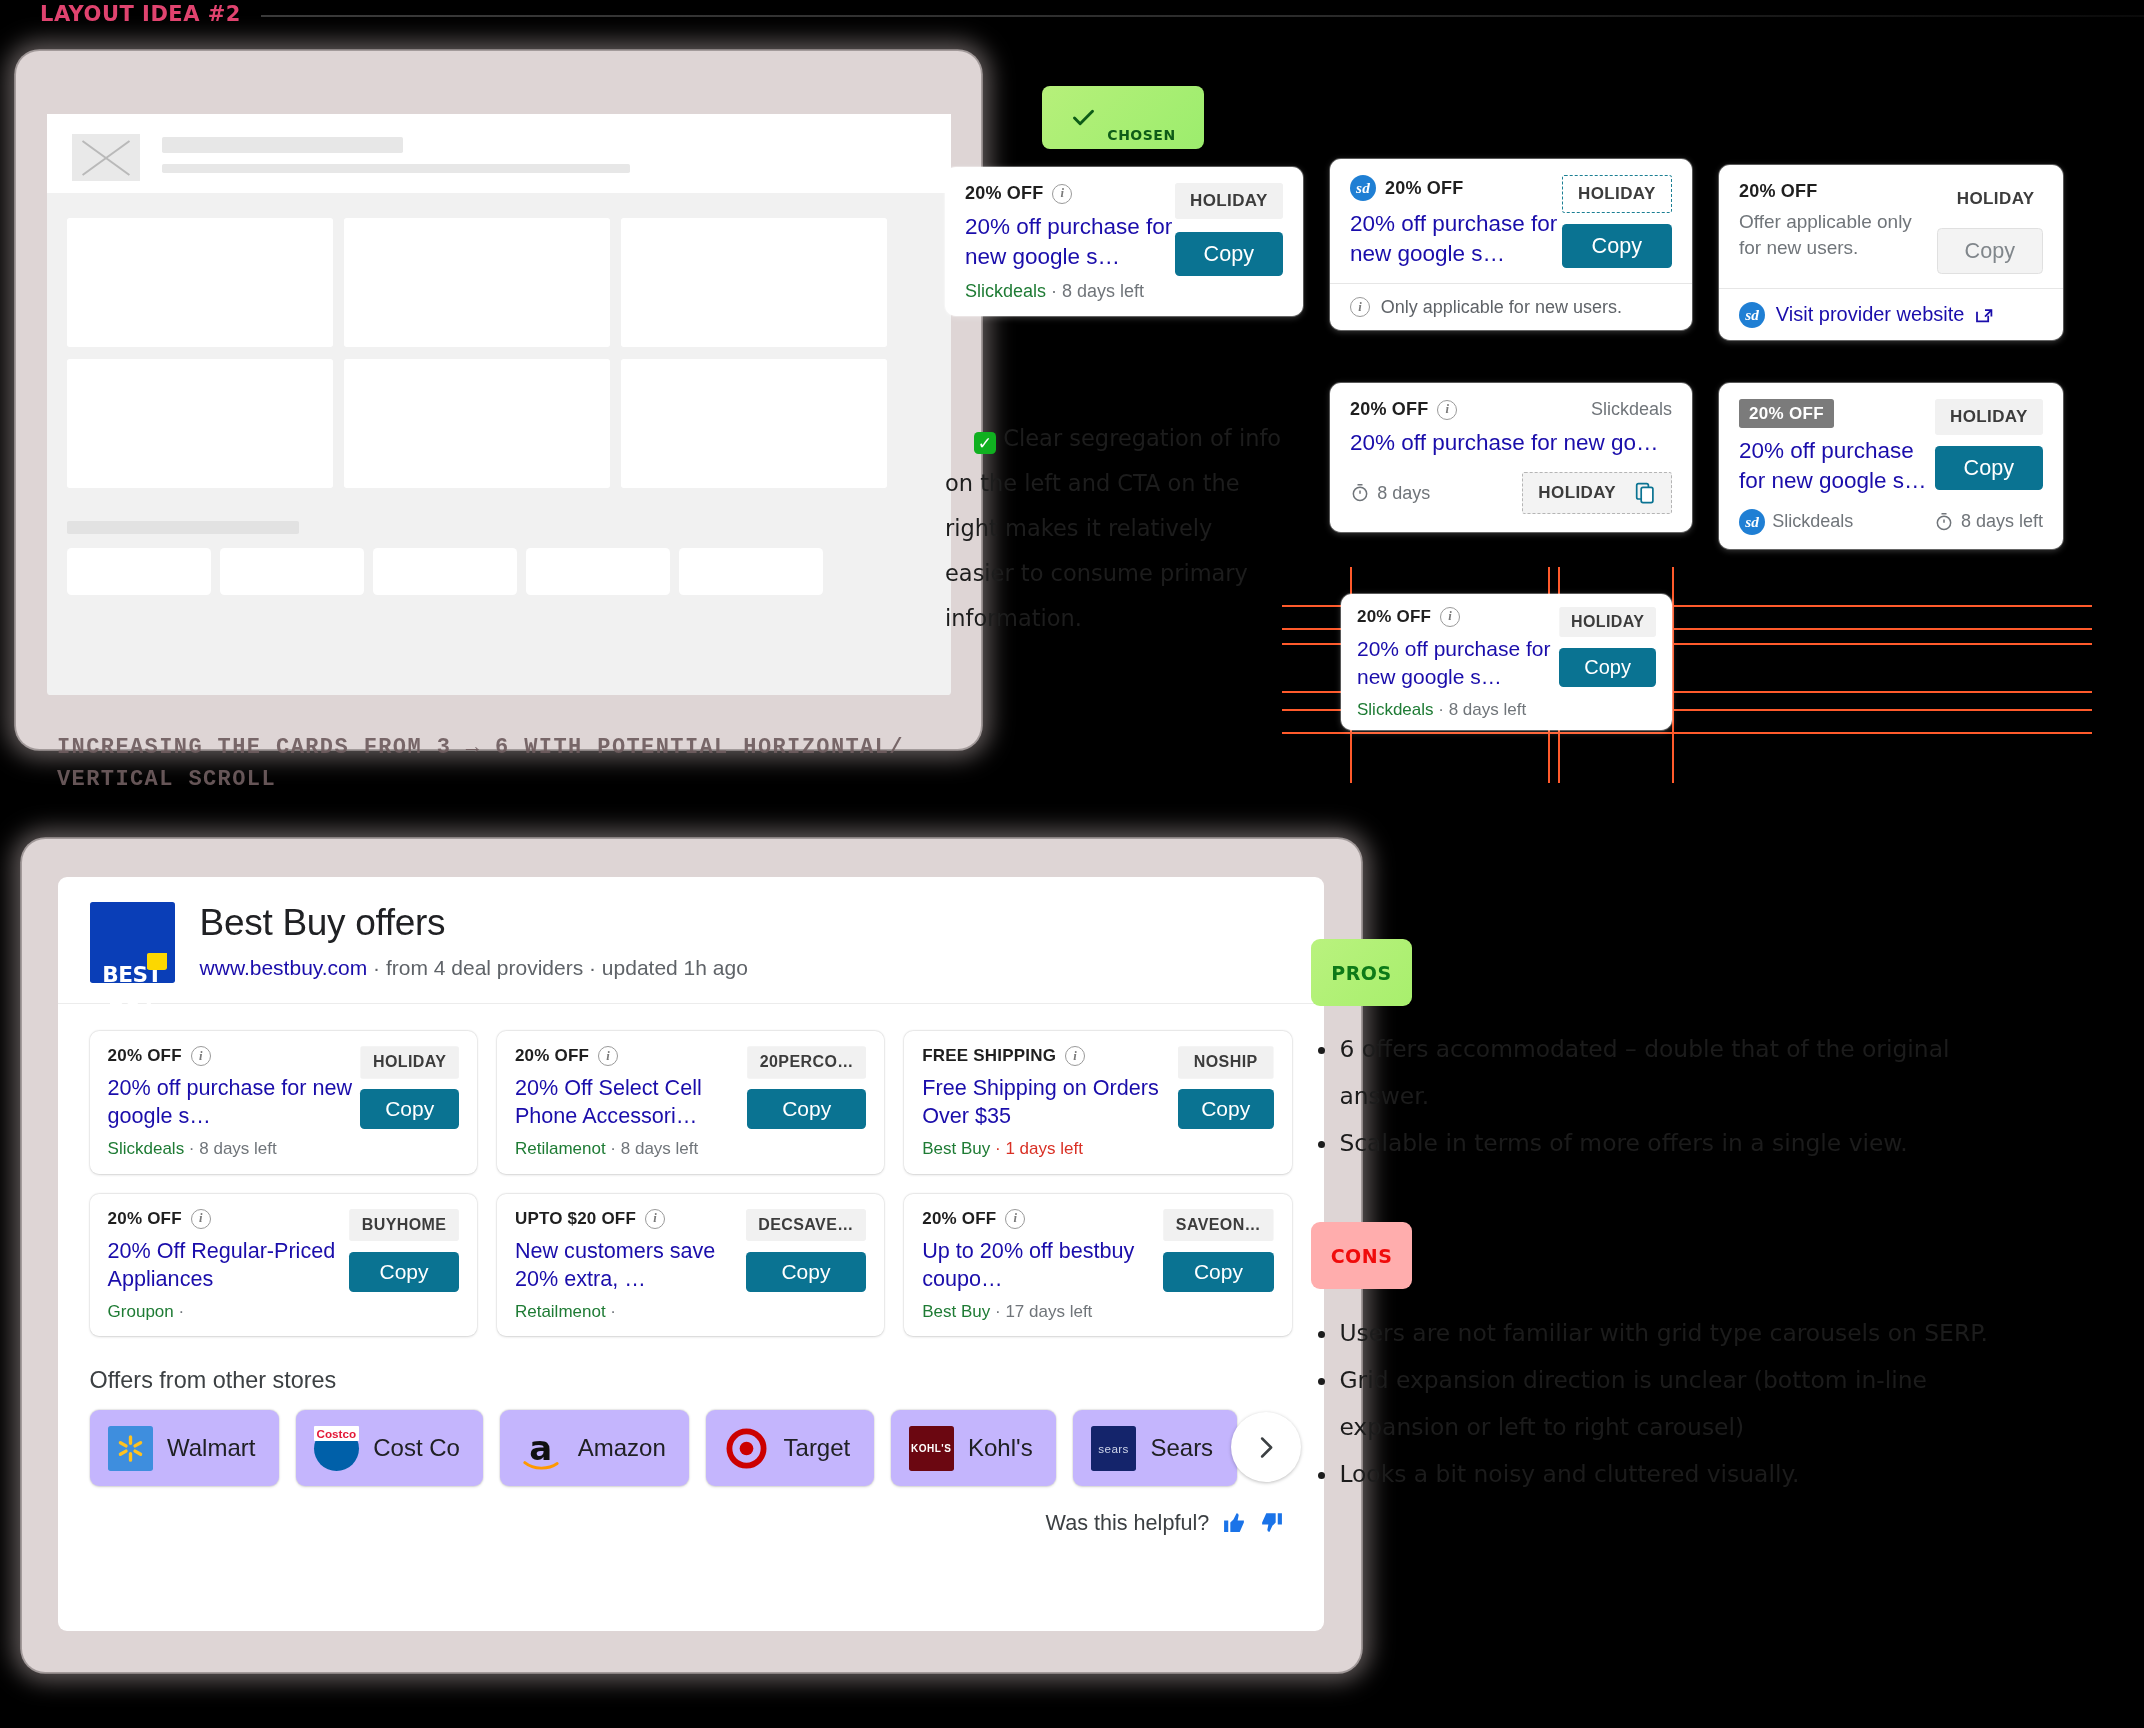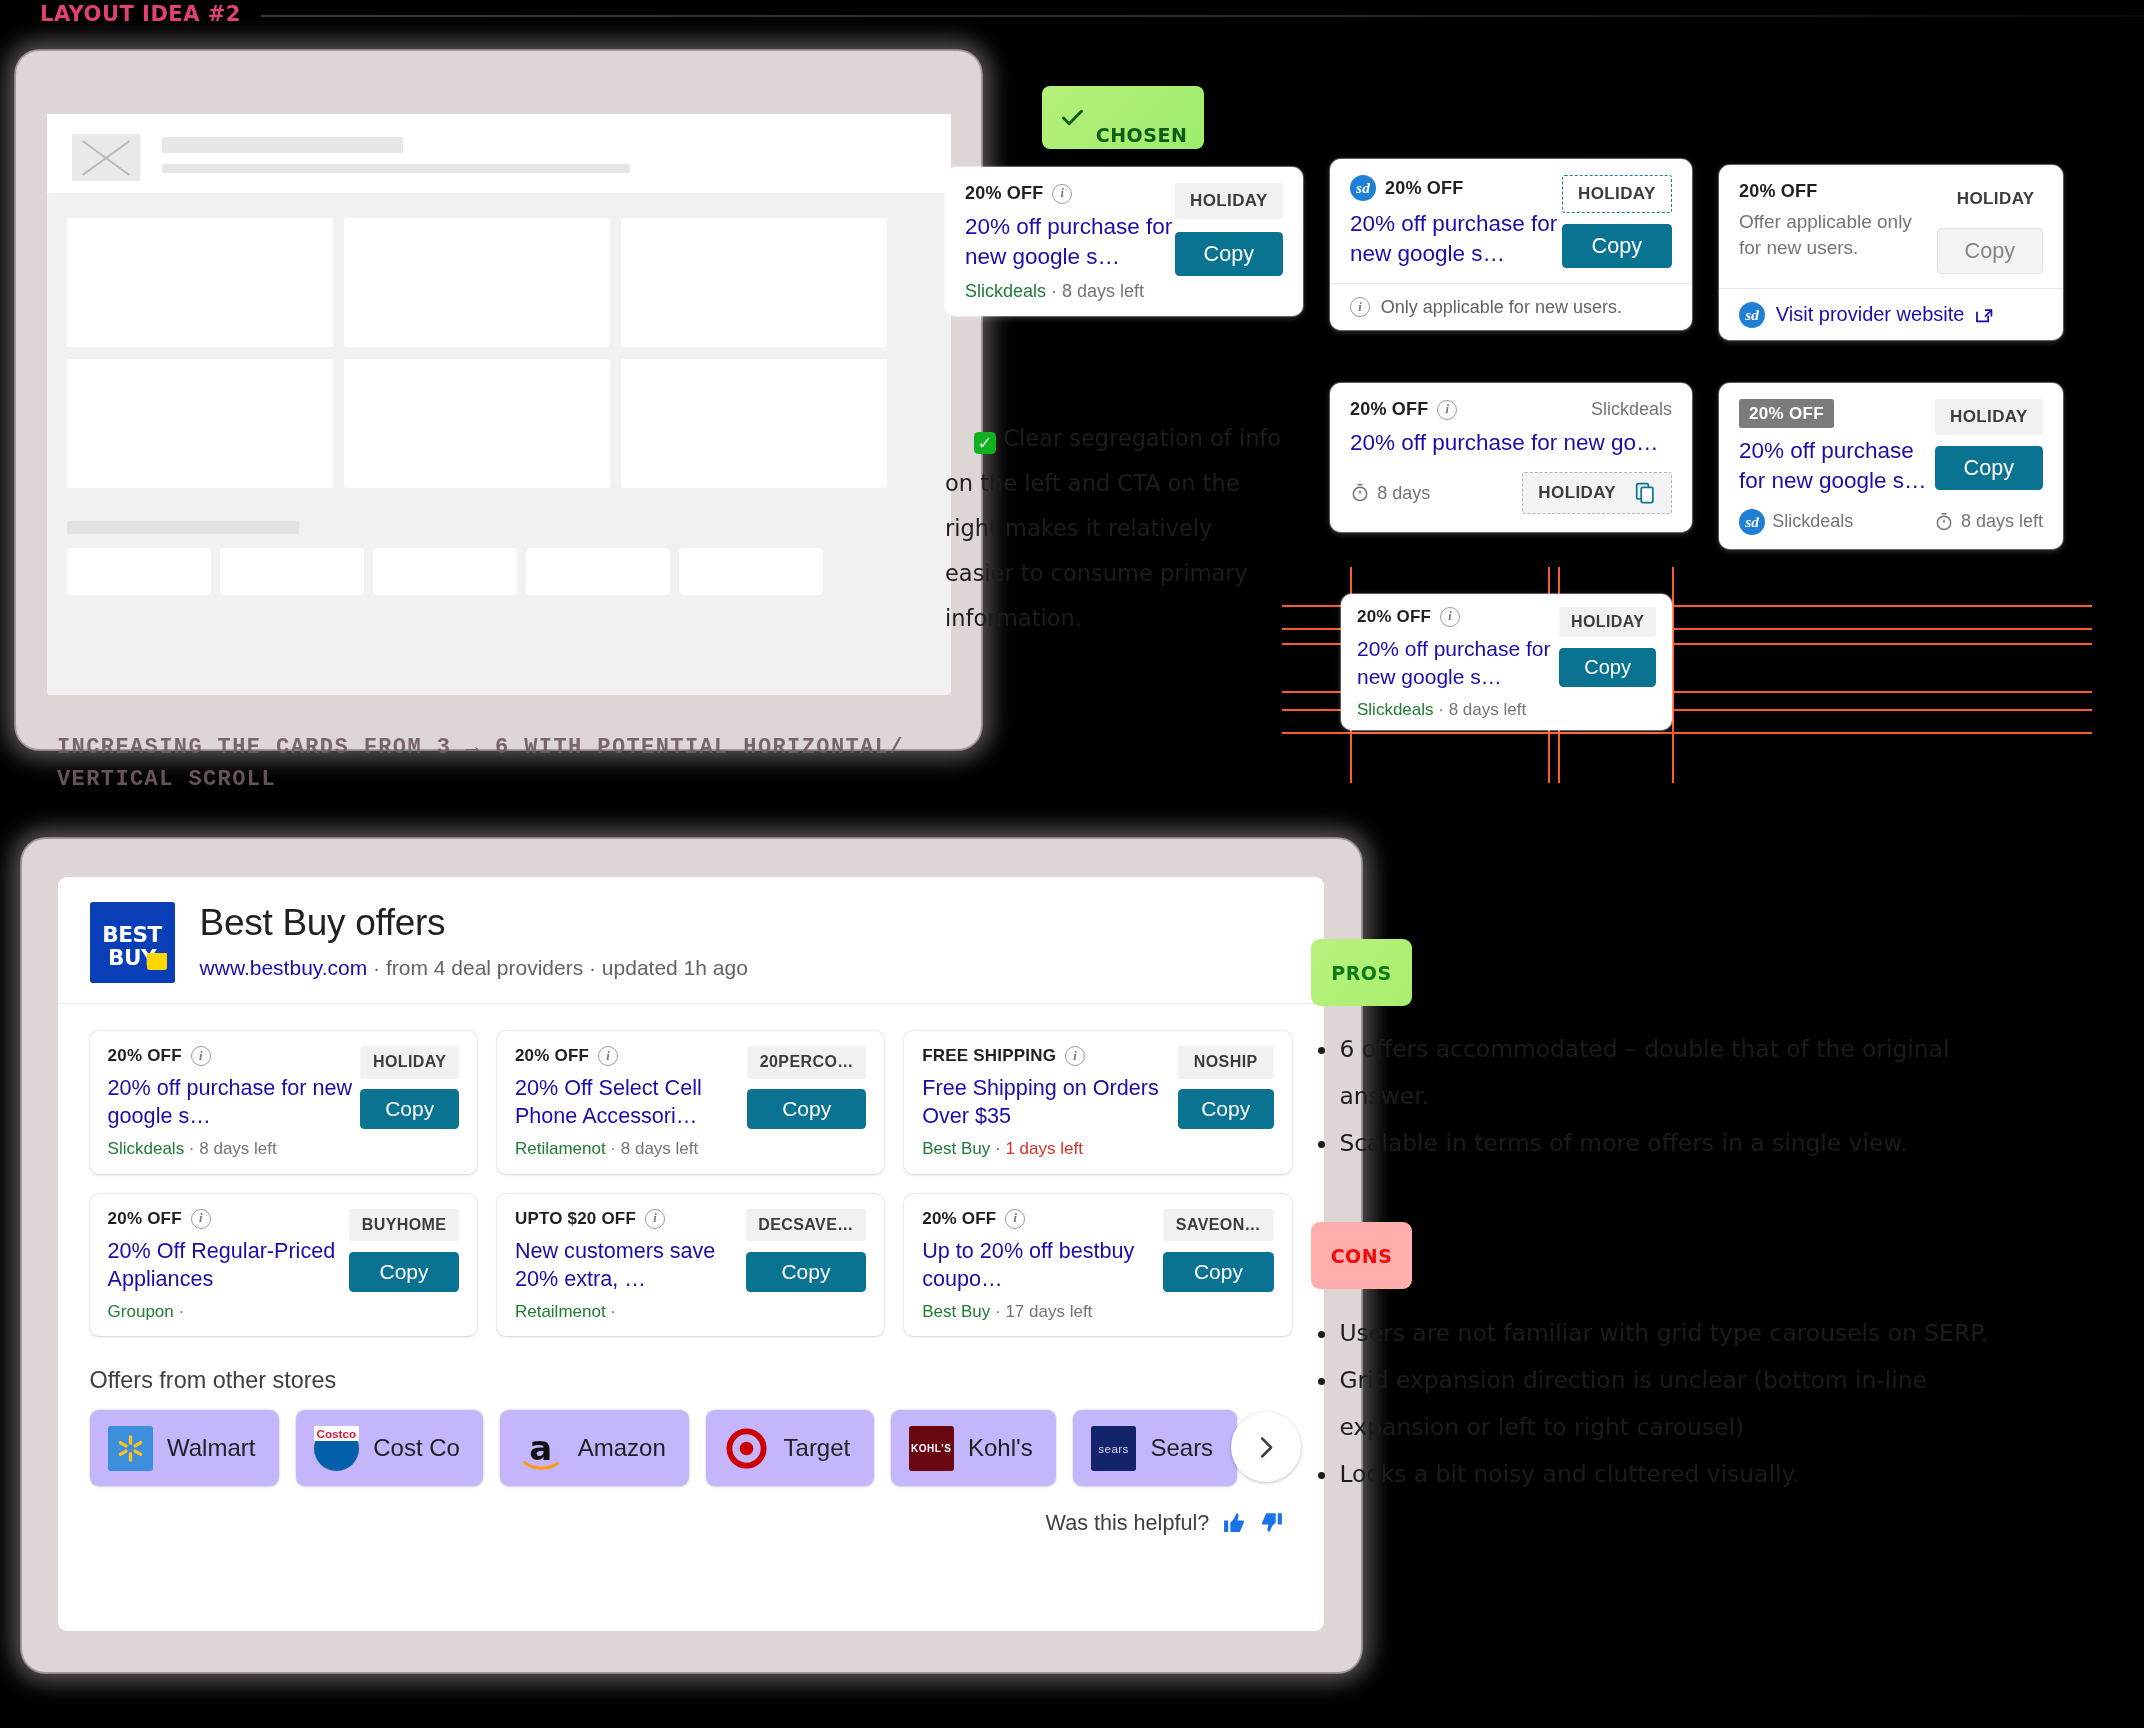--- a/index.html
+++ b/index.html
@@ -63,7 +63,7 @@
     background: linear-gradient(135deg,#b6f07a,#9ced6d); border-radius: 8px;
     display: flex; align-items: center; justify-content: center; gap: 10px;
   }
-  #chosen .lbl { color: #0d5c17; font-size: 19px; font-weight: 700; letter-spacing: 0.5px;
+  #chosen .lbl { color: #0d5c17; font-size: 14px; font-weight: 700; letter-spacing: 0.5px;
     font-family: "DejaVu Sans", sans-serif; margin-top: 35px; }
 
   

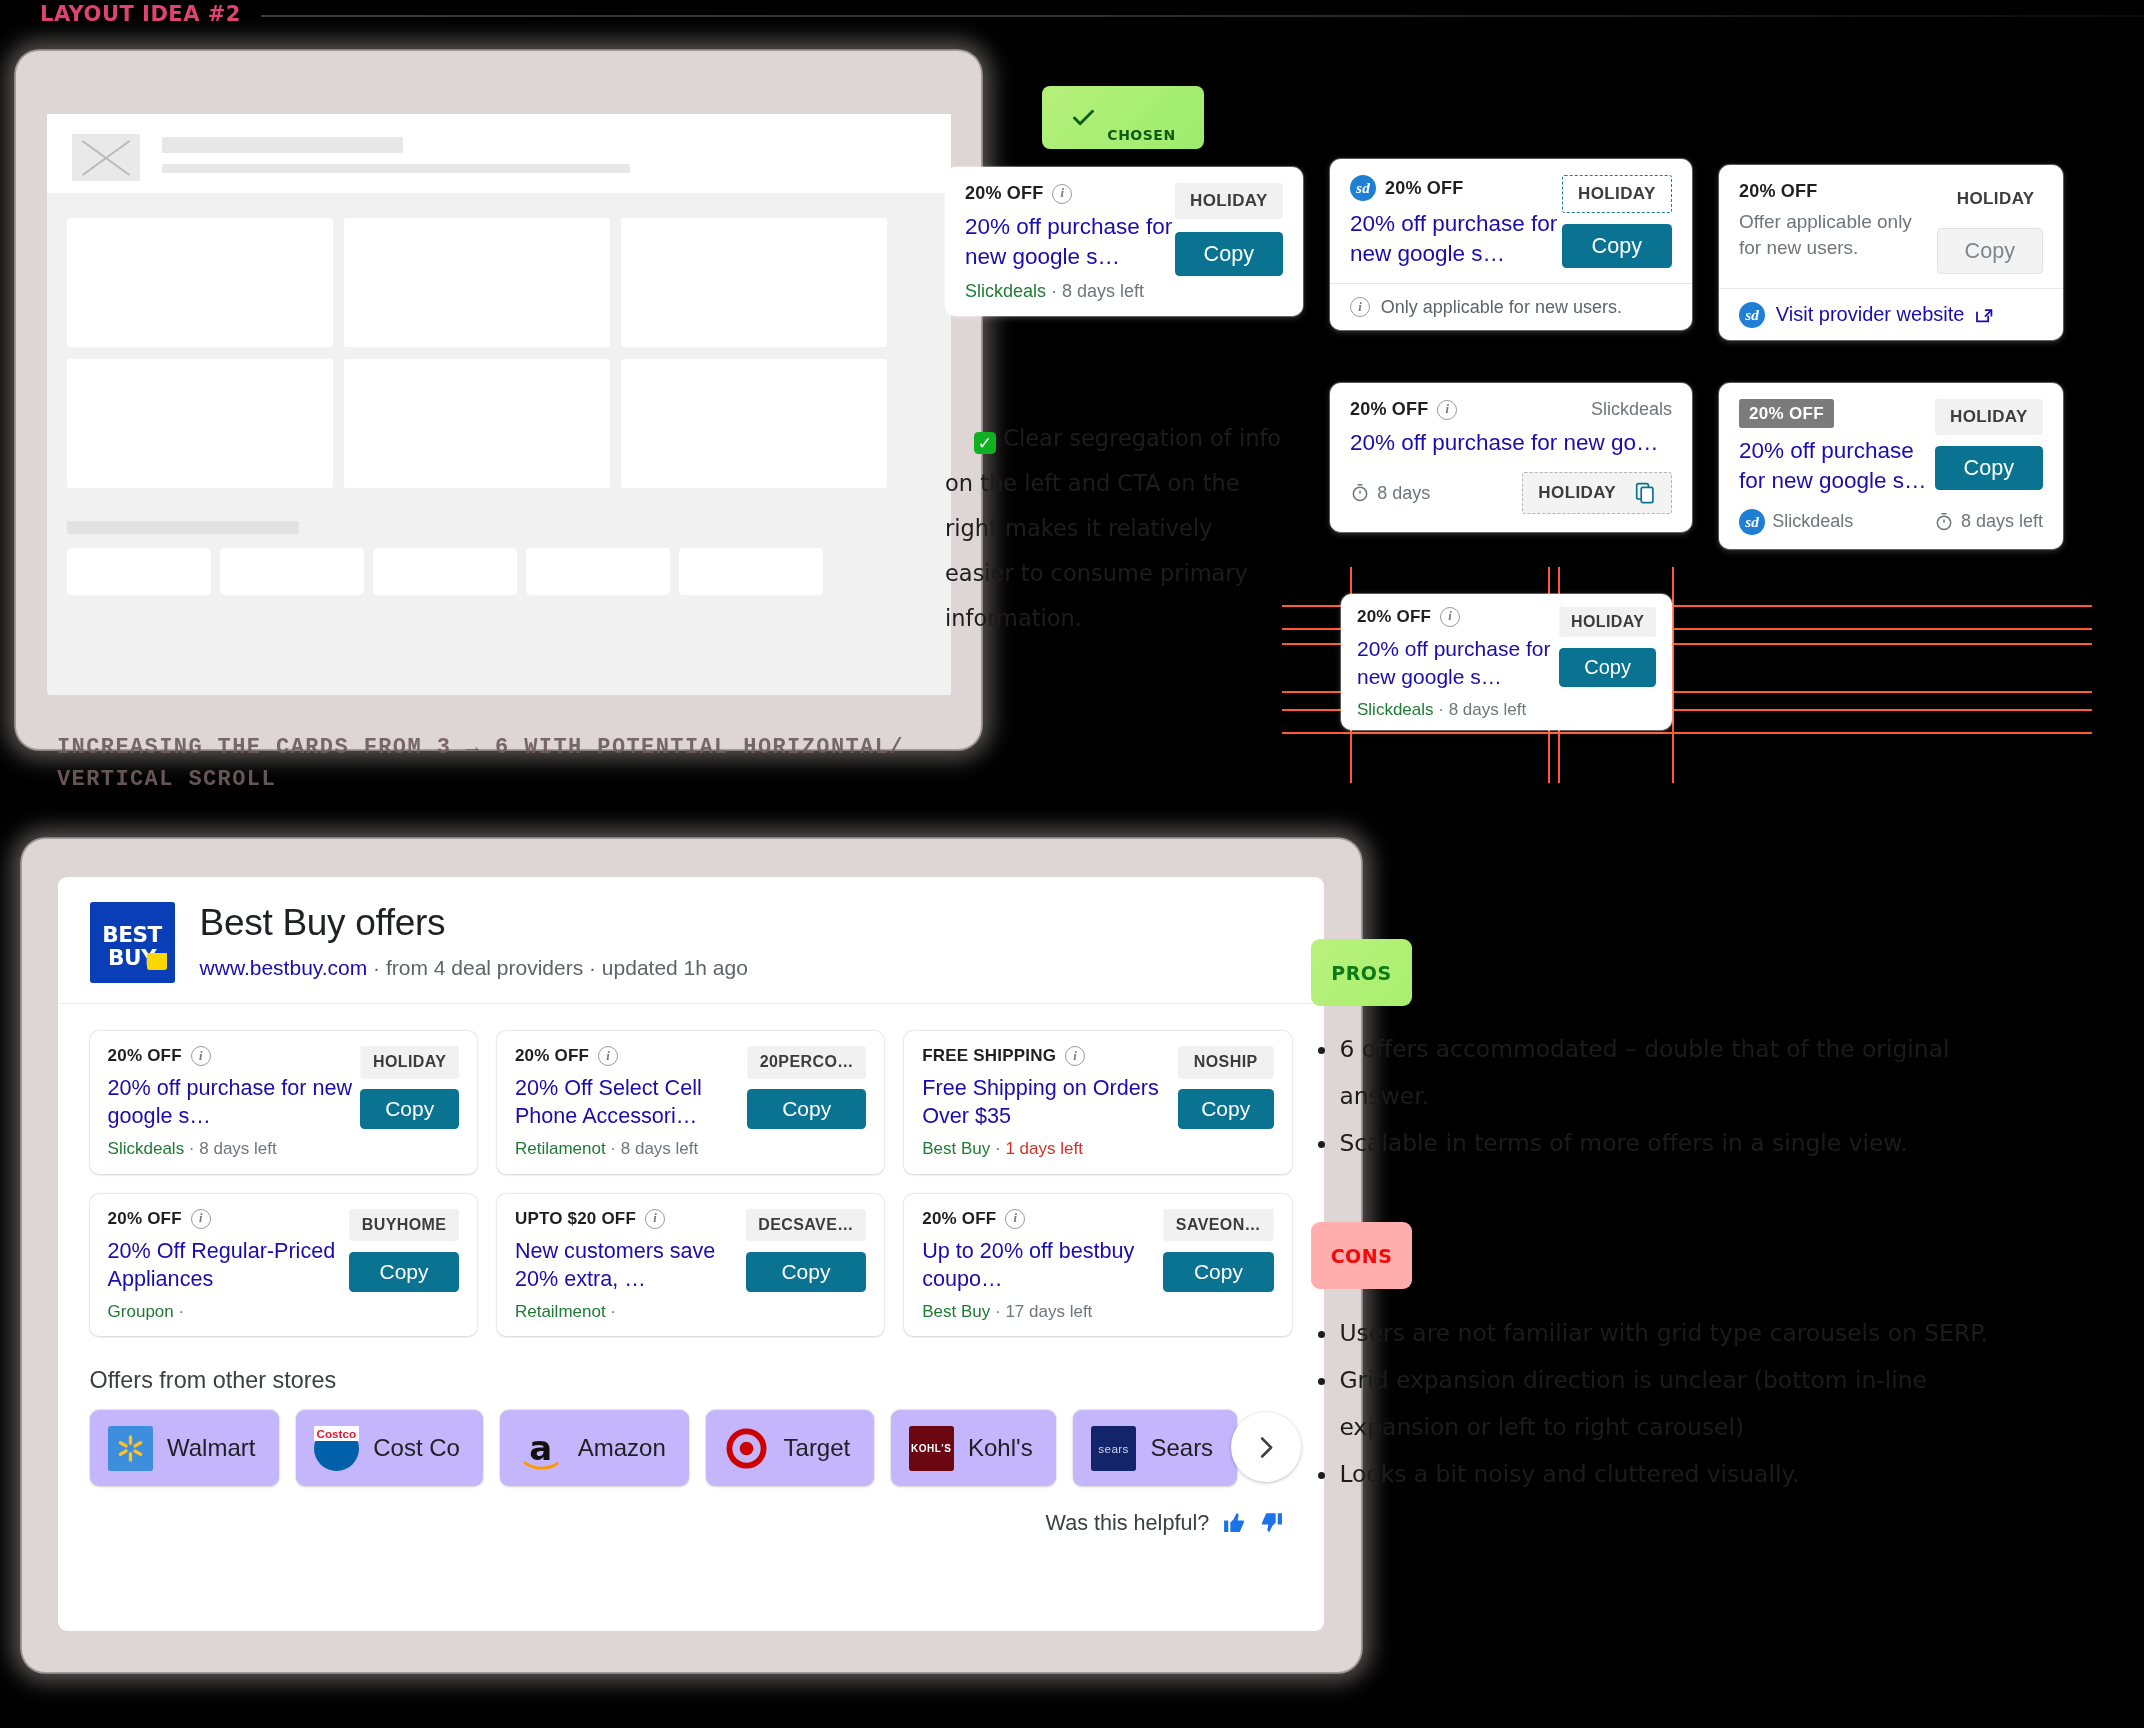--- a/index.html
+++ b/index.html
@@ -166,6 +166,7 @@
     position: absolute; left: 0; width: 100%; text-align: center; color: #fff;
     font-weight: 700; font-size: 21.6px; letter-spacing: -0.5px;
     font-family: "DejaVu Sans", sans-serif;
+    margin-top: 40px;
   }
   .bb-logo .t1 { top: 20px; }
   .bb-logo .t2 { top: 43px; }

